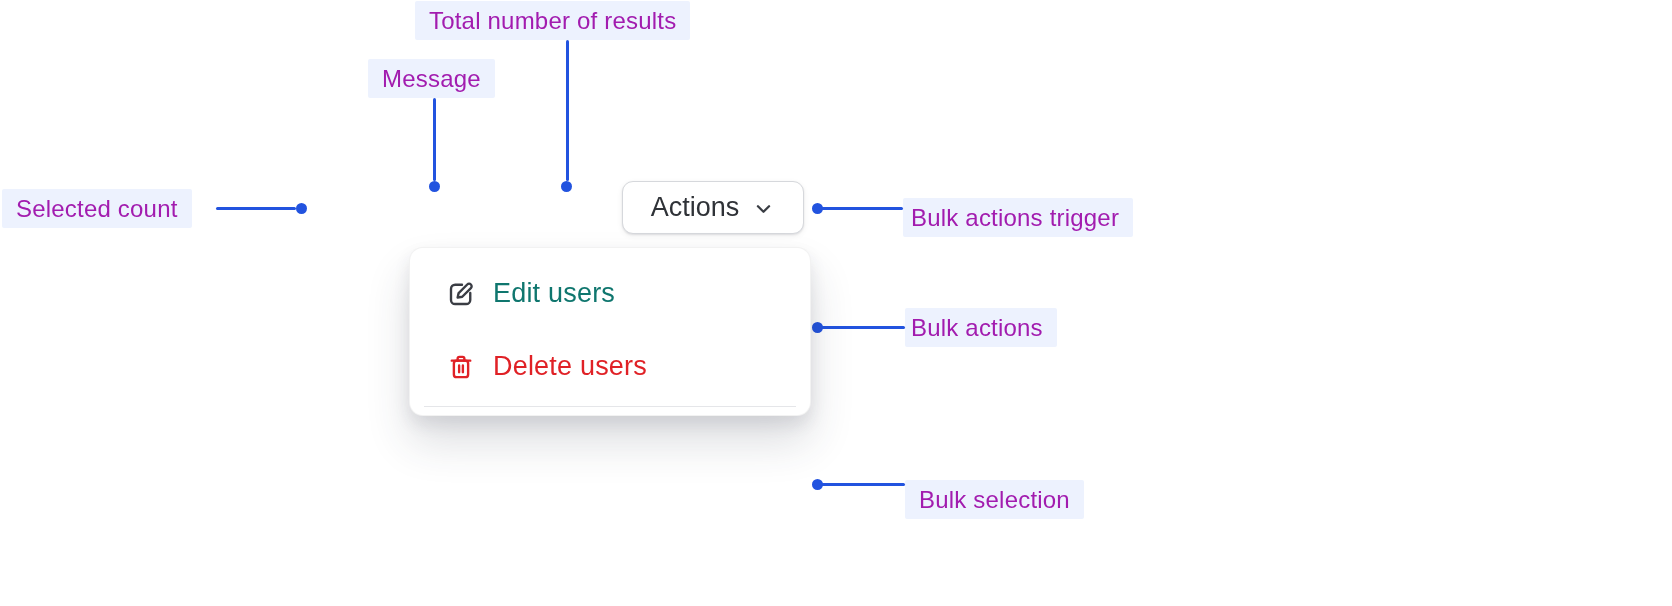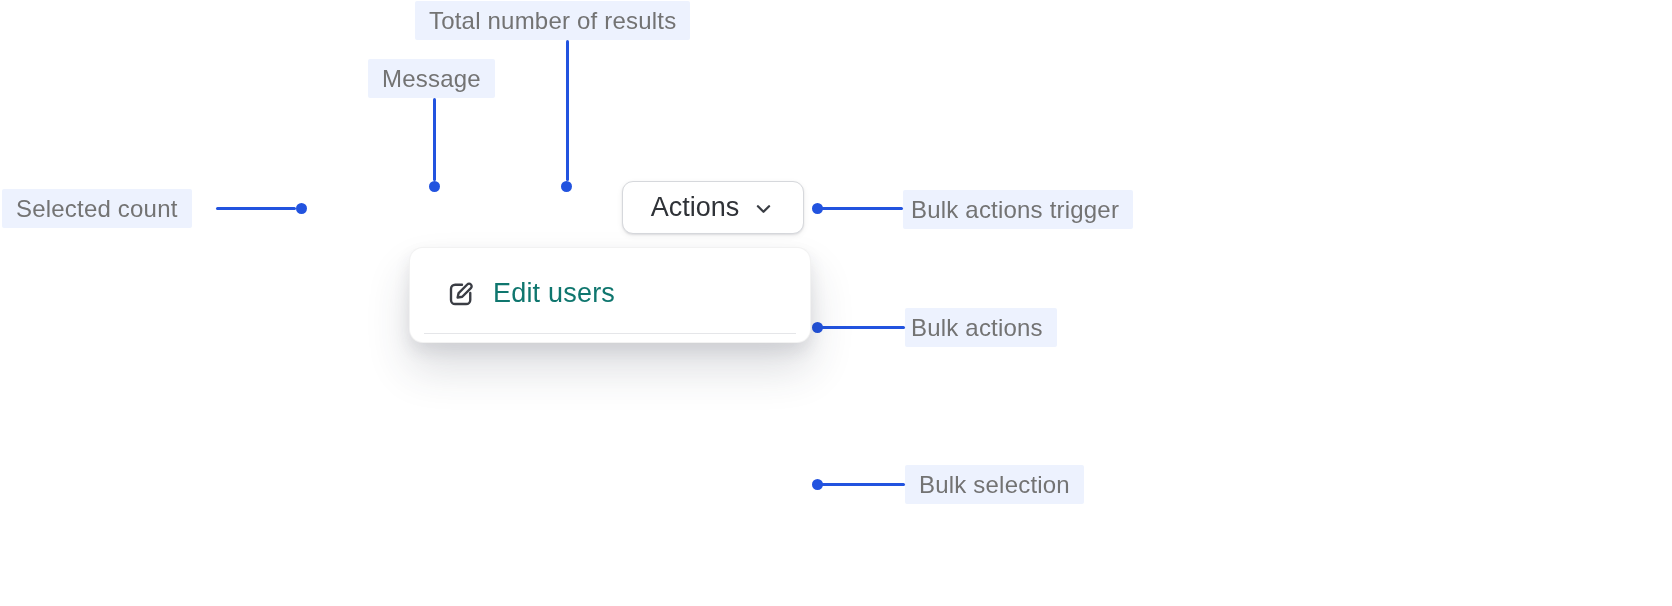--- a/index.html
+++ b/index.html
@@ -10,7 +10,7 @@
   
   .pill{
     position:absolute;display:inline-block;white-space:nowrap;
-    background:#EDF2FE;color:#737373;font-size:24px;font-weight:500;
+    background:#EDF2FE;color:#a21caf;font-size:24px;font-weight:500;
     line-height:39px;height:39px;padding:0 14px;border-radius:2px;
     letter-spacing:.2px;
   }

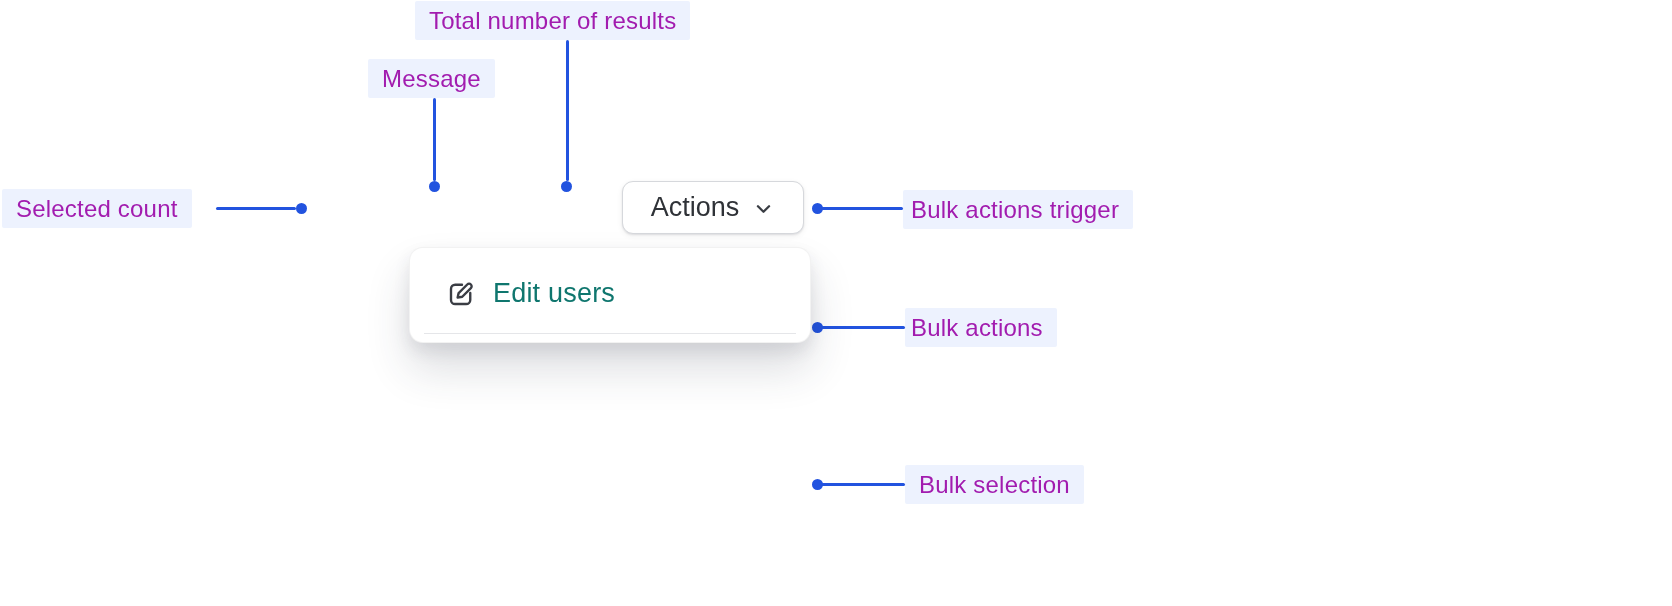--- a/index.html
+++ b/index.html
@@ -57,7 +57,7 @@
   <div class="pill" style="left:415px;top:1px;">Total number of results</div>
   <div class="pill" style="left:368px;top:59px;">Message</div>
   <div class="pill" style="left:2px;top:189px;text-align:center;">Selected count</div>
-  <div class="pill" style="left:903px;top:190px;padding-left:8px;">Bulk actions trigger</div>
+  <div class="pill" style="left:903px;top:198px;padding-left:8px;">Bulk actions trigger</div>
   <div class="pill" style="left:905px;top:308px;padding-left:6px;">Bulk actions</div>
   <div class="pill" style="left:905px;top:465px;">Bulk selection</div>
 

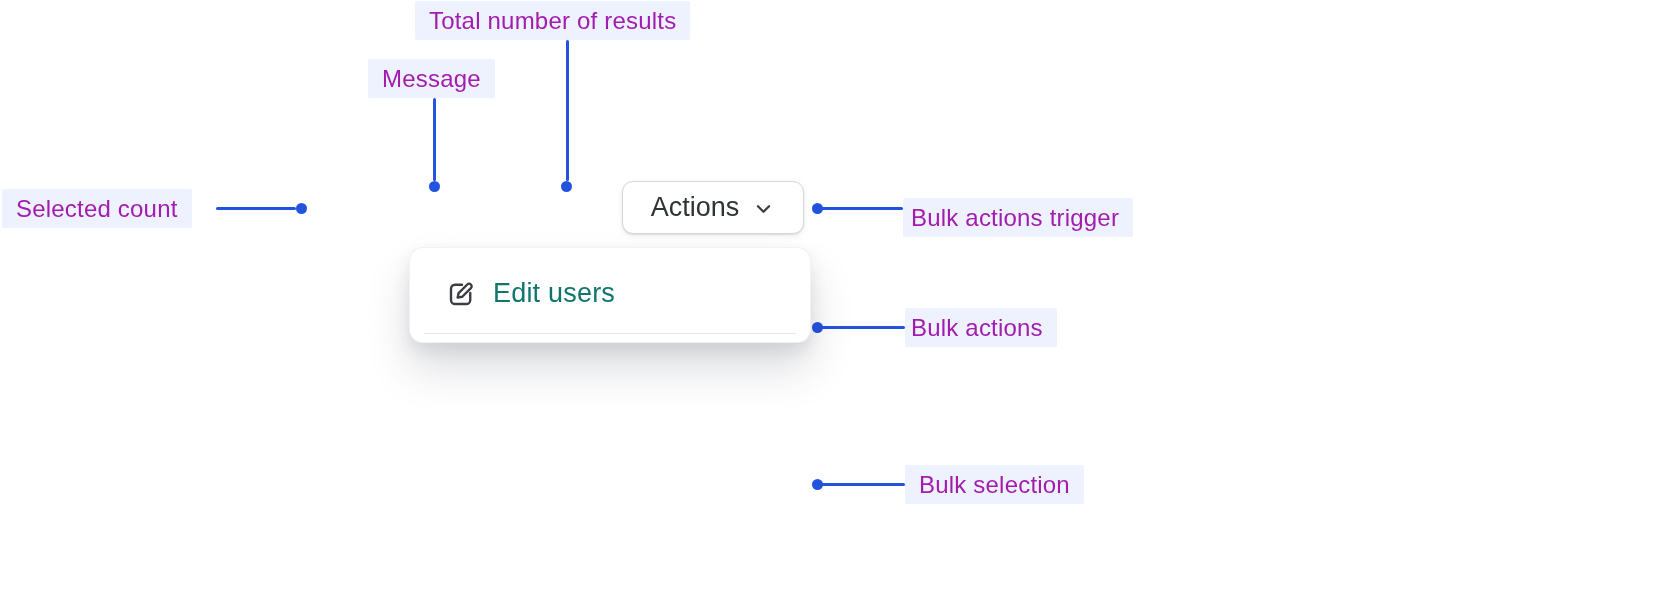--- a/index.html
+++ b/index.html
@@ -101,6 +101,17 @@
       <span>Edit users</span>
     </div>
 
+    <div class="menu-item danger">
+      <span class="mi-icon">
+        <svg viewBox="0 0 24 24" fill="none" stroke="#E02126" stroke-width="1.9" stroke-linecap="round" stroke-linejoin="round">
+          <path d="M4.6 6.9h14.8"></path>
+          <path d="M9.3 6.9V5.3c0-.8.6-1.4 1.4-1.4h2.6c.8 0 1.4.6 1.4 1.4v1.6"></path>
+          <rect x="6.3" y="6.9" width="11.4" height="13.2" rx="2.2"></rect>
+          <path d="M10.5 10.8v5.3M13.5 10.8v5.3"></path>
+        </svg>
+      </span>
+      <span>Delete users</span>
+    </div>
 
     <div class="menu-divider"></div>
 

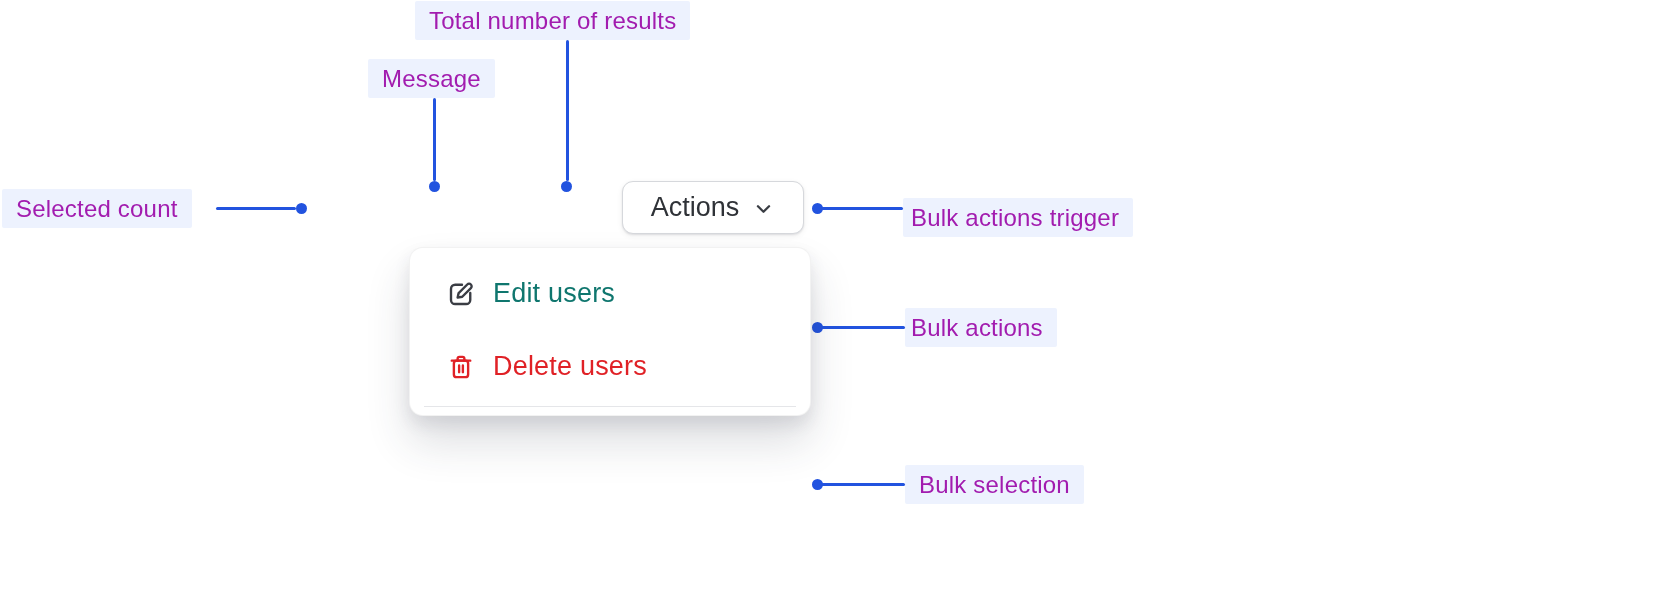--- a/index.html
+++ b/index.html
@@ -59,7 +59,7 @@
   <div class="pill" style="left:2px;top:189px;text-align:center;">Selected count</div>
   <div class="pill" style="left:903px;top:198px;padding-left:8px;">Bulk actions trigger</div>
   <div class="pill" style="left:905px;top:308px;padding-left:6px;">Bulk actions</div>
-  <div class="pill" style="left:905px;top:465px;">Bulk selection</div>
+  <div class="pill" style="left:905px;top:480px;">Bulk selection</div>
 
   <div class="line" style="left:566px;top:40px;width:3px;height:141px;"></div>
   <div class="dot" style="left:561px;top:181px;"></div>

